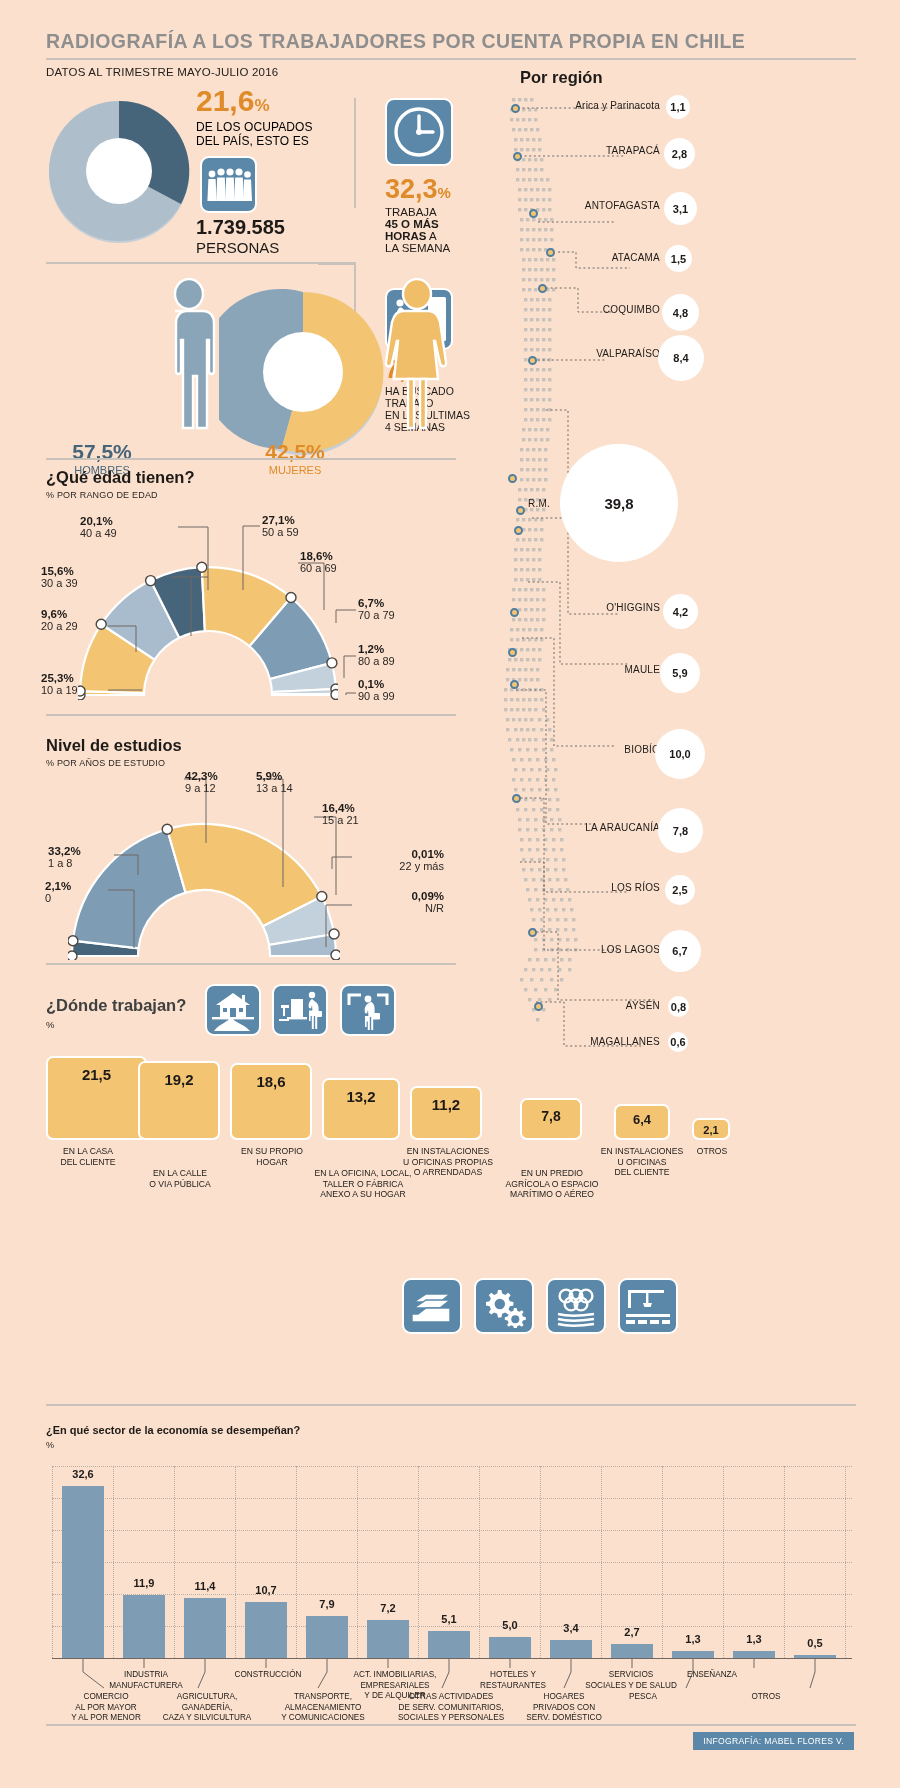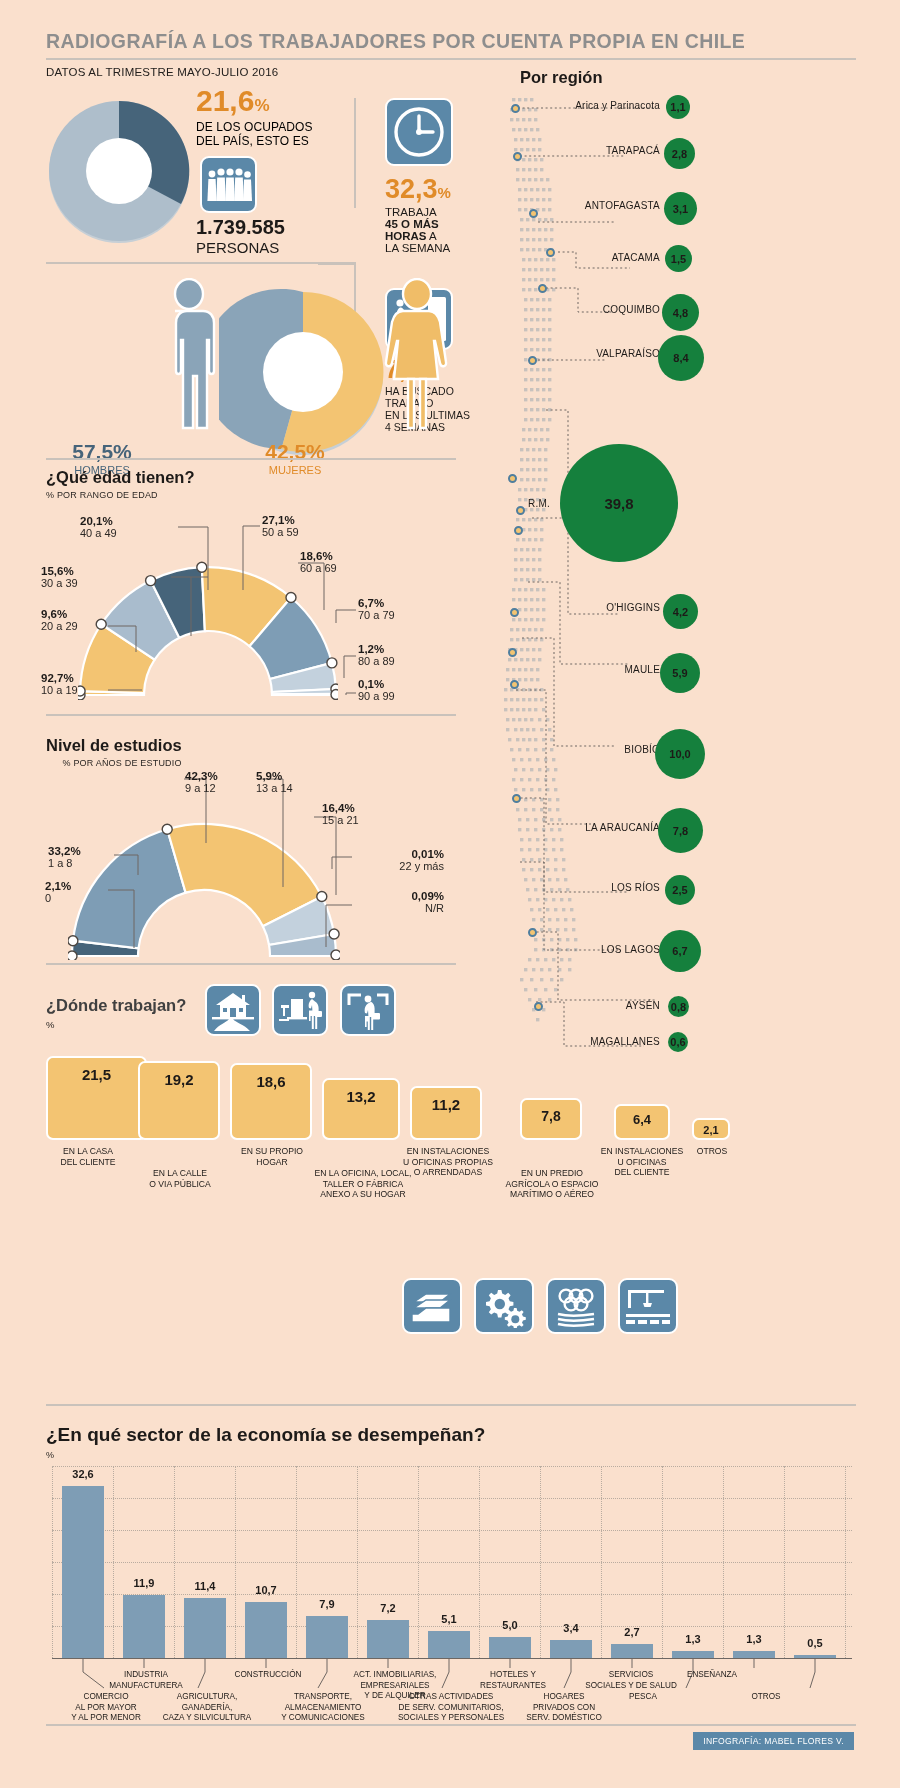--- a/index.html
+++ b/index.html
@@ -48,7 +48,7 @@
   }
   .region-name { position:absolute; font-size:10px; color:#1d1a18; text-align:right; letter-spacing:.2px;}
   .bubble {
-    position:absolute; border-radius:50%; background:#15803d;
+    position:absolute; border-radius:50%; background:#ffffff;
     display:flex; align-items:center; justify-content:center;
     font-size:11px; font-weight:bold; color:#1d1a18;
   }

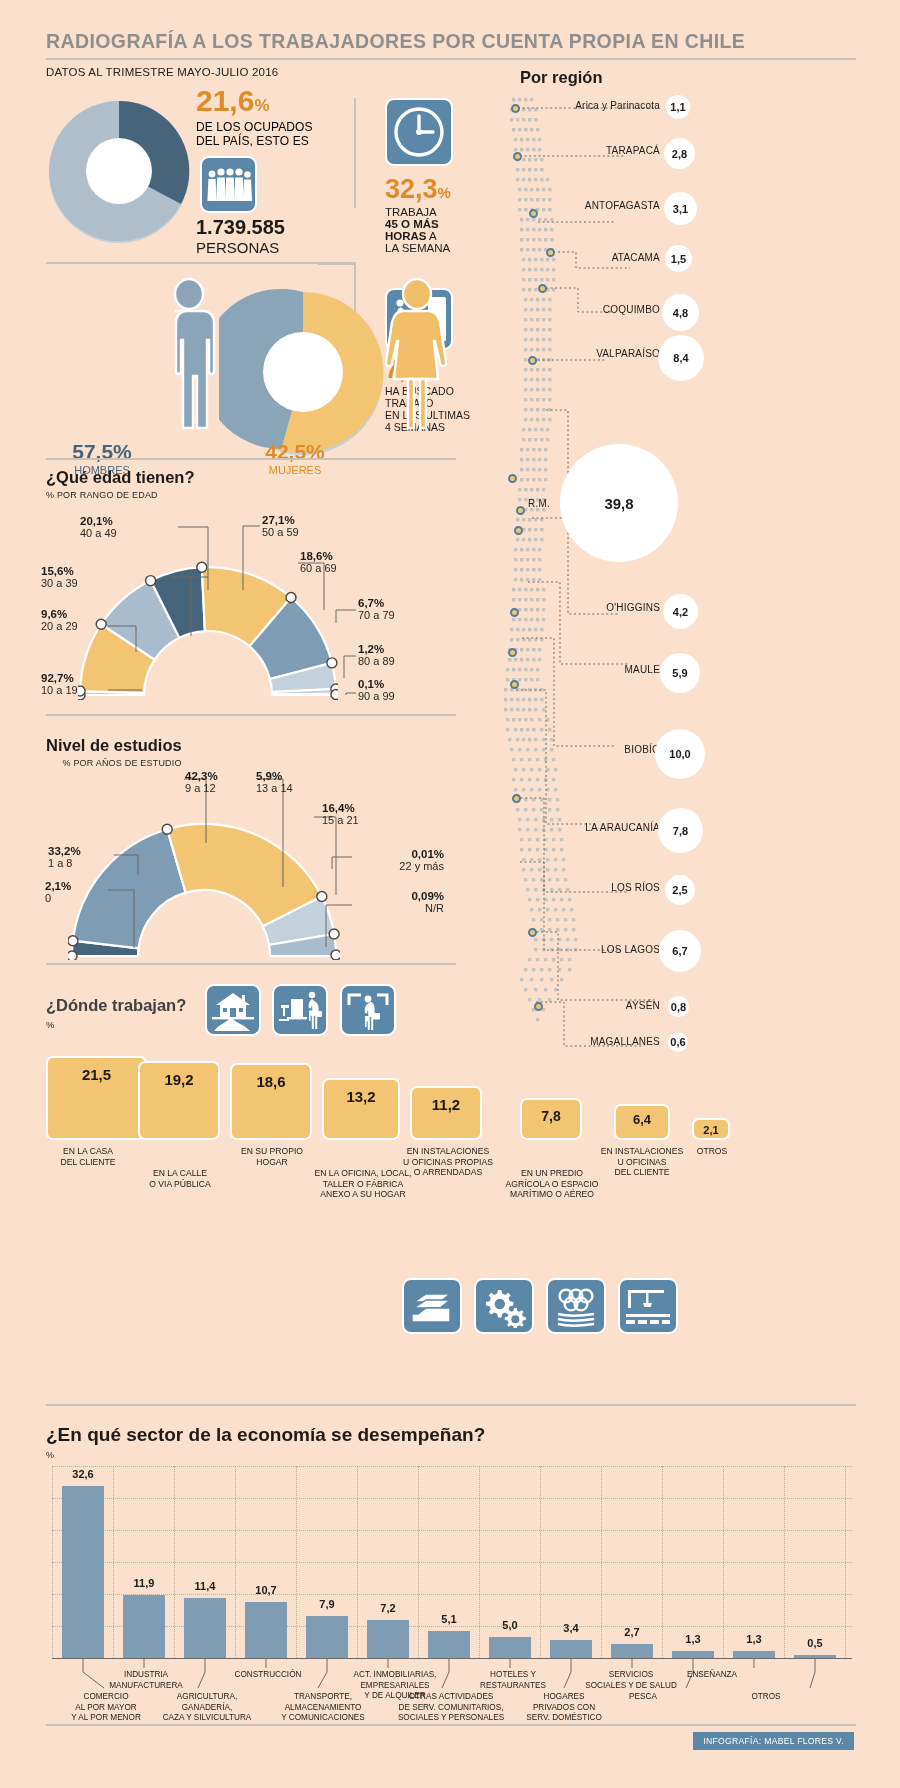--- a/index.html
+++ b/index.html
@@ -297,7 +297,7 @@
     <div class="pct-sub">20 a 29</div>
   </div>
   <div style="position:absolute;left:41px;top:672px;">
-    <div class="pct-lbl">92,7%</div>
+    <div class="pct-lbl">25,3%</div>
     <div class="pct-sub">10 a 19</div>
   </div>
   <div style="position:absolute;left:300px;top:550px;">

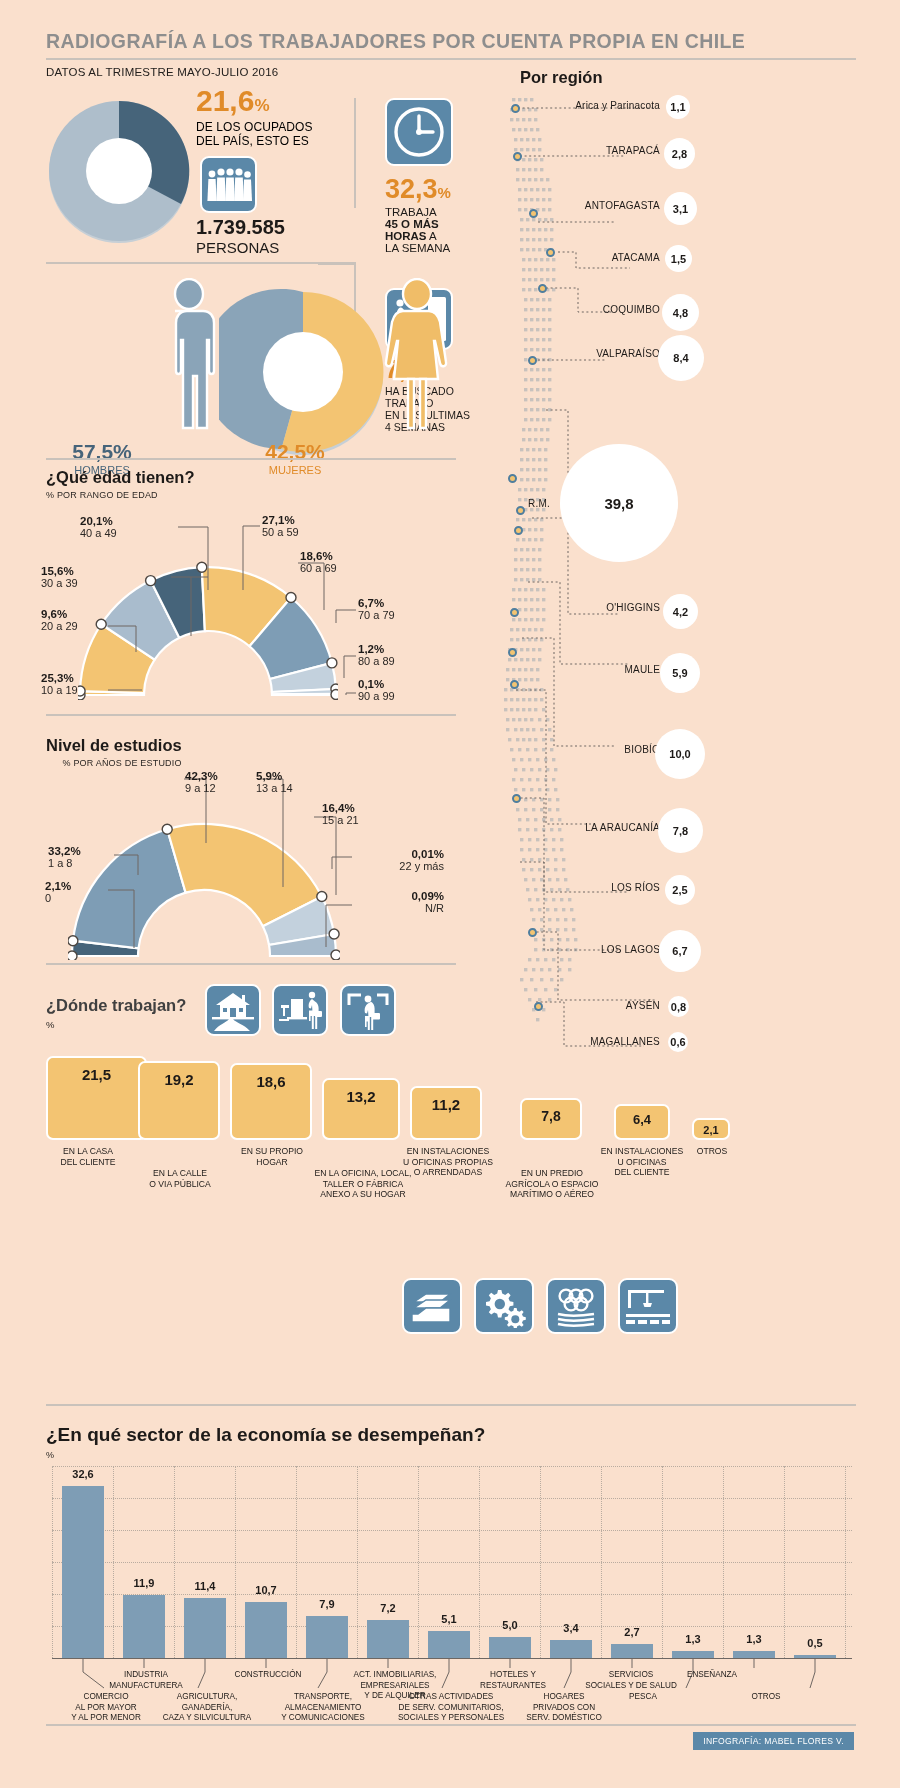--- a/index.html
+++ b/index.html
@@ -321,7 +321,7 @@
 
   <div style="position:absolute;left:46px;top:736px;">
     <div style="font-size:16.5px;font-weight:bold;color:#1d1a18;">Nivel de estudios</div>
-    <div style="font-size:9px;color:#2b2724;margin-top:3px;letter-spacing:.2px;text-align:right;">% POR AÑOS DE ESTUDIO</div>
+    <div style="font-size:9px;color:#2b2724;margin-top:3px;letter-spacing:.2px;">% POR AÑOS DE ESTUDIO</div>
   </div>
 
   <div style="position:absolute;left:68px;top:810px;width:272px;height:150px;">

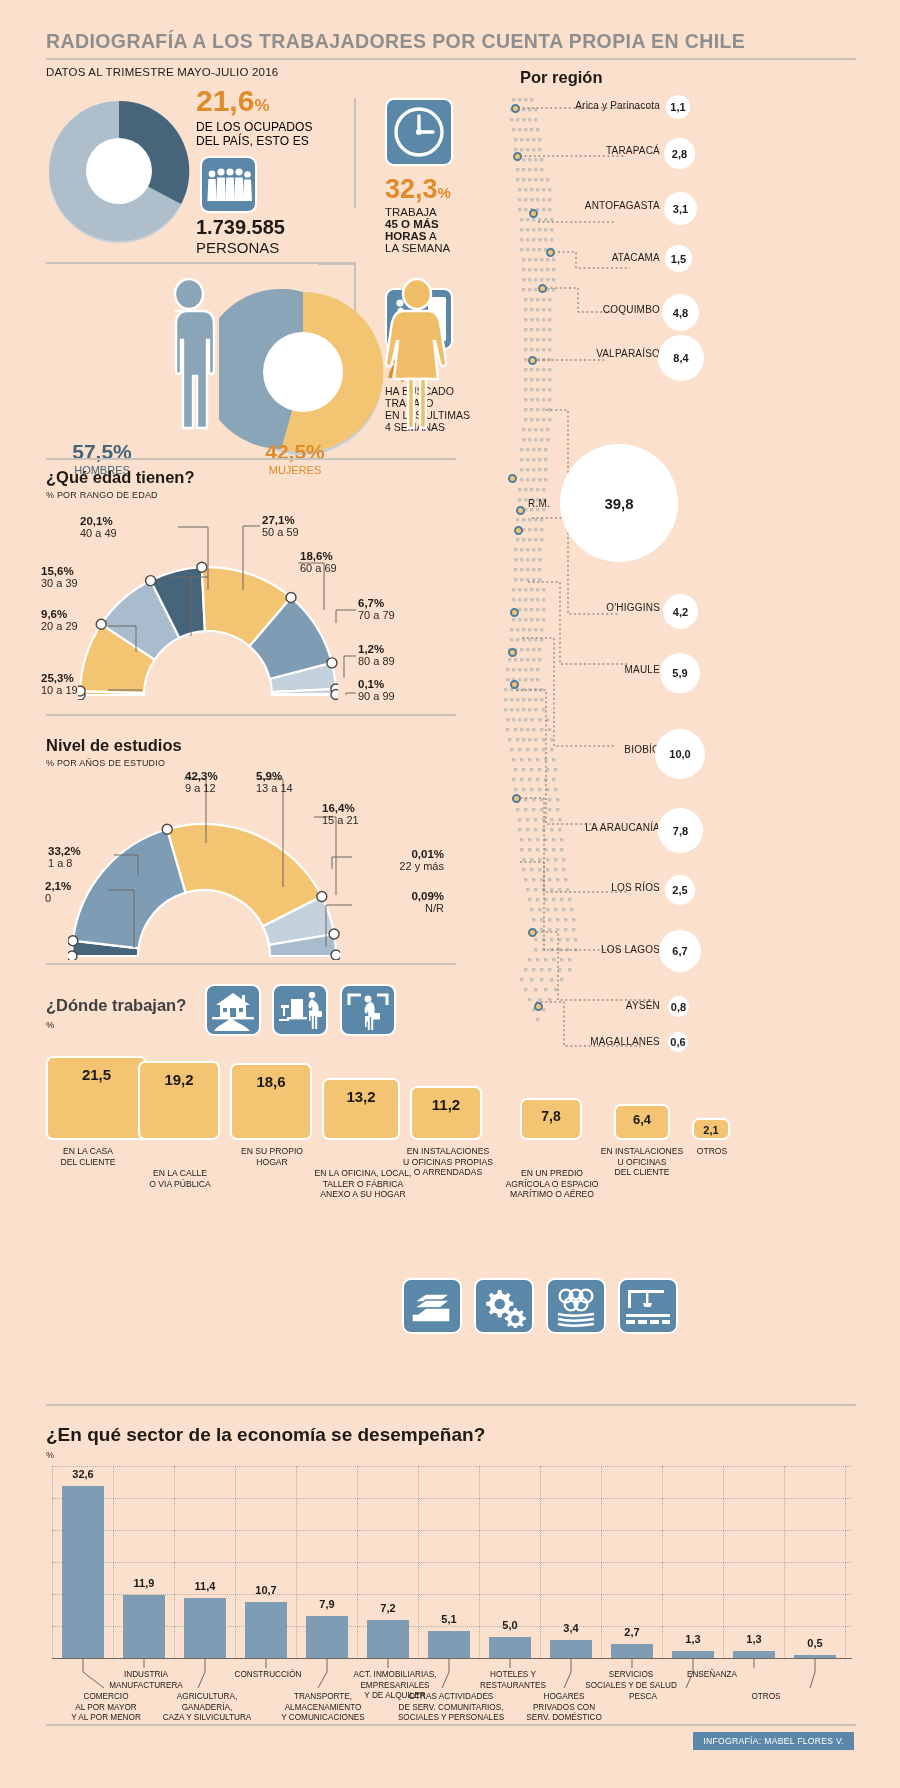--- a/index.html
+++ b/index.html
@@ -1083,7 +1083,7 @@
   <div class="hrule" style="left:46px;top:1404px;width:810px;"></div>
 
   <div style="position:absolute;left:46px;top:1424px;">
-    <div style="font-size:19px;font-weight:bold;color:#1d1a18;">¿En qué sector de la economía se desempeñan?</div>
+    <div style="font-size:11px;font-weight:bold;color:#1d1a18;">¿En qué sector de la economía se desempeñan?</div>
     <div style="font-size:9px;color:#2b2724;margin-top:4px;">%</div>
   </div>
 

